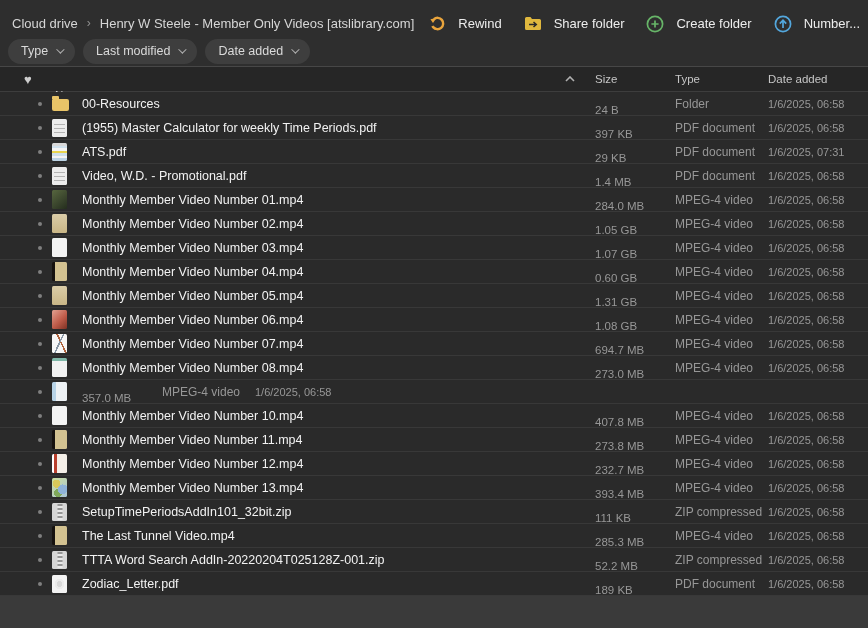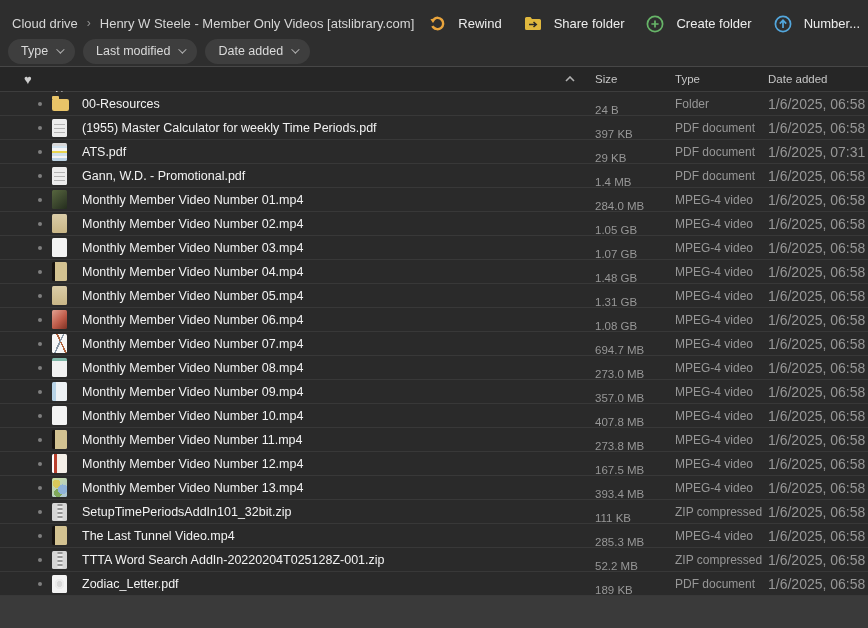--- a/index.html
+++ b/index.html
@@ -48,7 +48,7 @@
   .r-name { flex:1; font-size:12.5px; color:#f2f2f2; white-space:nowrap; overflow:hidden; text-overflow:ellipsis; padding-right:12px; }
   .r-size { width:80px; font-size:11.5px; color:#979797;margin-top:12px; }
   .r-type { width:93px; font-size:12px; color:#979797; }
-  .r-date { width:100px; font-size:14px; color:#979797; }
+  .r-date { width:100px; font-size:11px; color:#979797; }
 
   .filler { flex:1; background:#3a3a3a; }
 

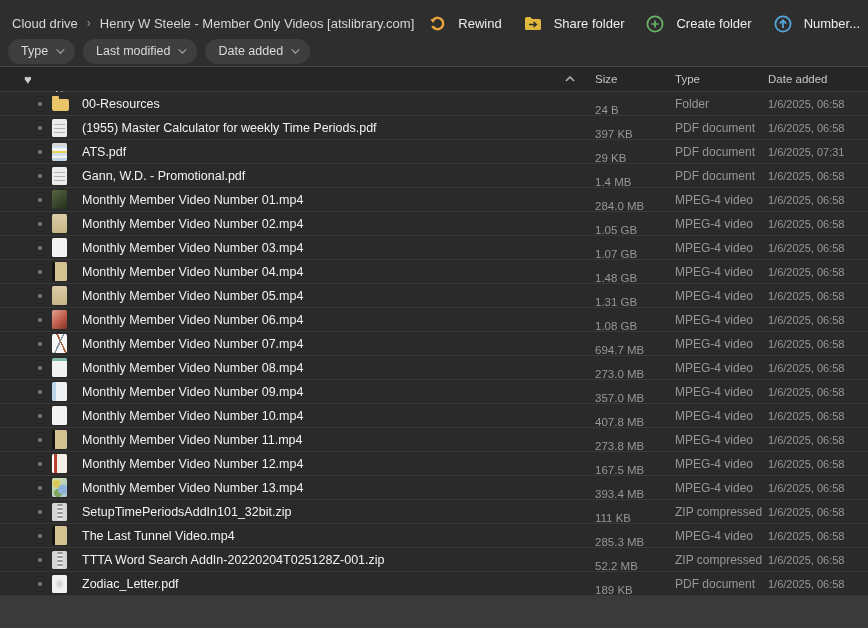--- a/index.html
+++ b/index.html
@@ -222,7 +222,7 @@
     <div class="r-icon">
       <span class="ficon ic-pdf-doc"></span>
     </div>
-    <div class="r-name">Gann, W.D. - Promotional.pdf</div>
+    <div class="r-name">Video, W.D. - Promotional.pdf</div>
     <div class="r-size">1.4 MB</div>
     <div class="r-type">PDF document</div>
     <div class="r-date">1/6/2025, 06:58</div>

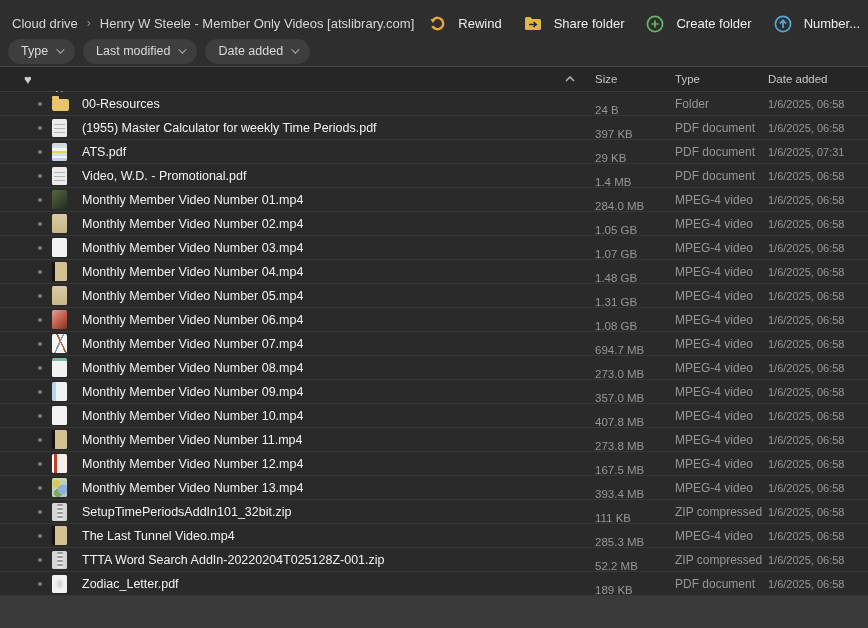--- a/index.html
+++ b/index.html
@@ -275,7 +275,7 @@
       <span class="ficon ic-thumb-paper-dark"></span>
     </div>
     <div class="r-name">Monthly Member Video Number 04.mp4</div>
-    <div class="r-size">1.48 GB</div>
+    <div class="r-size">0.60 GB</div>
     <div class="r-type">MPEG-4 video</div>
     <div class="r-date">1/6/2025, 06:58</div>
   </div>

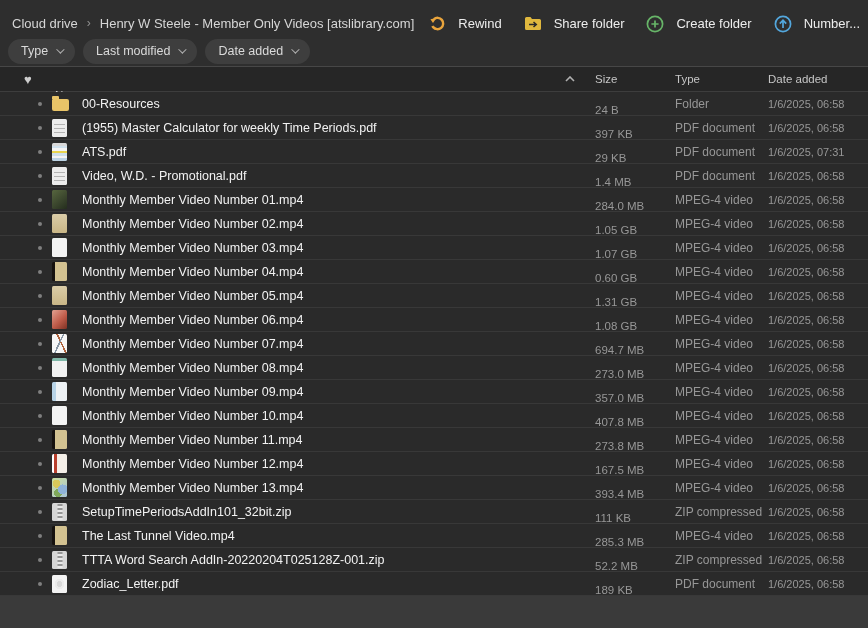--- a/index.html
+++ b/index.html
@@ -339,7 +339,6 @@
     <div class="r-icon">
       <span class="ficon ic-thumb-doc-blue"></span>
     </div>
-    <div class="r-name">Monthly Member Video Number 09.mp4</div>
     <div class="r-size">357.0 MB</div>
     <div class="r-type">MPEG-4 video</div>
     <div class="r-date">1/6/2025, 06:58</div>

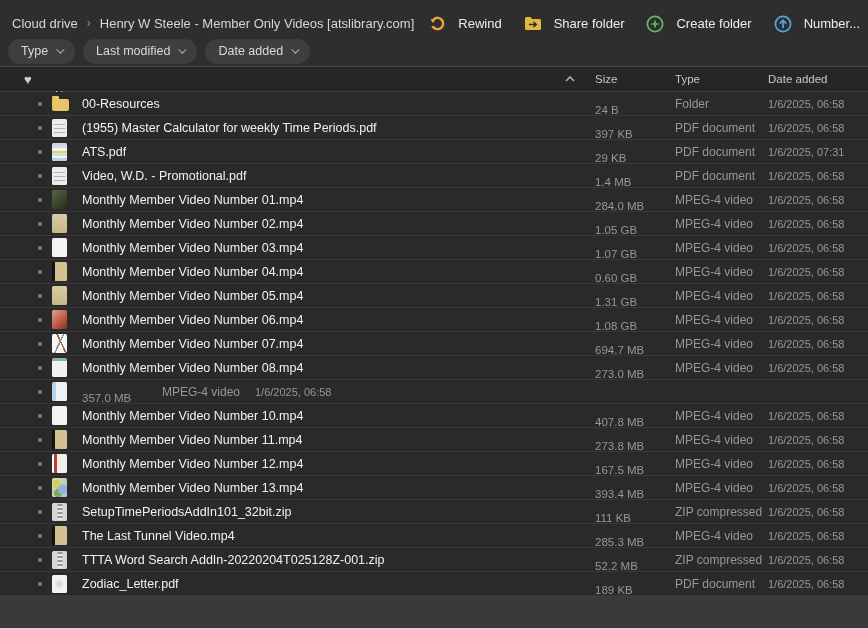--- a/index.html
+++ b/index.html
@@ -378,7 +378,7 @@
       <span class="ficon ic-thumb-doc-red"></span>
     </div>
     <div class="r-name">Monthly Member Video Number 12.mp4</div>
-    <div class="r-size">167.5 MB</div>
+    <div class="r-size">232.7 MB</div>
     <div class="r-type">MPEG-4 video</div>
     <div class="r-date">1/6/2025, 06:58</div>
   </div>

